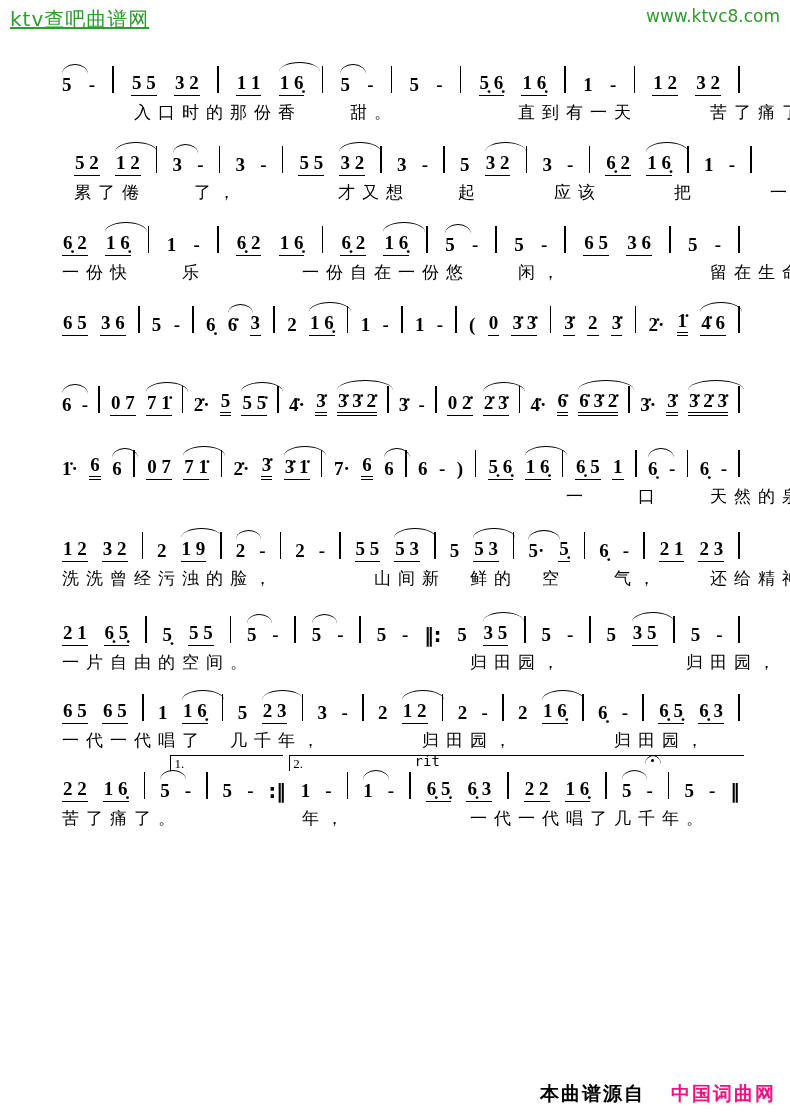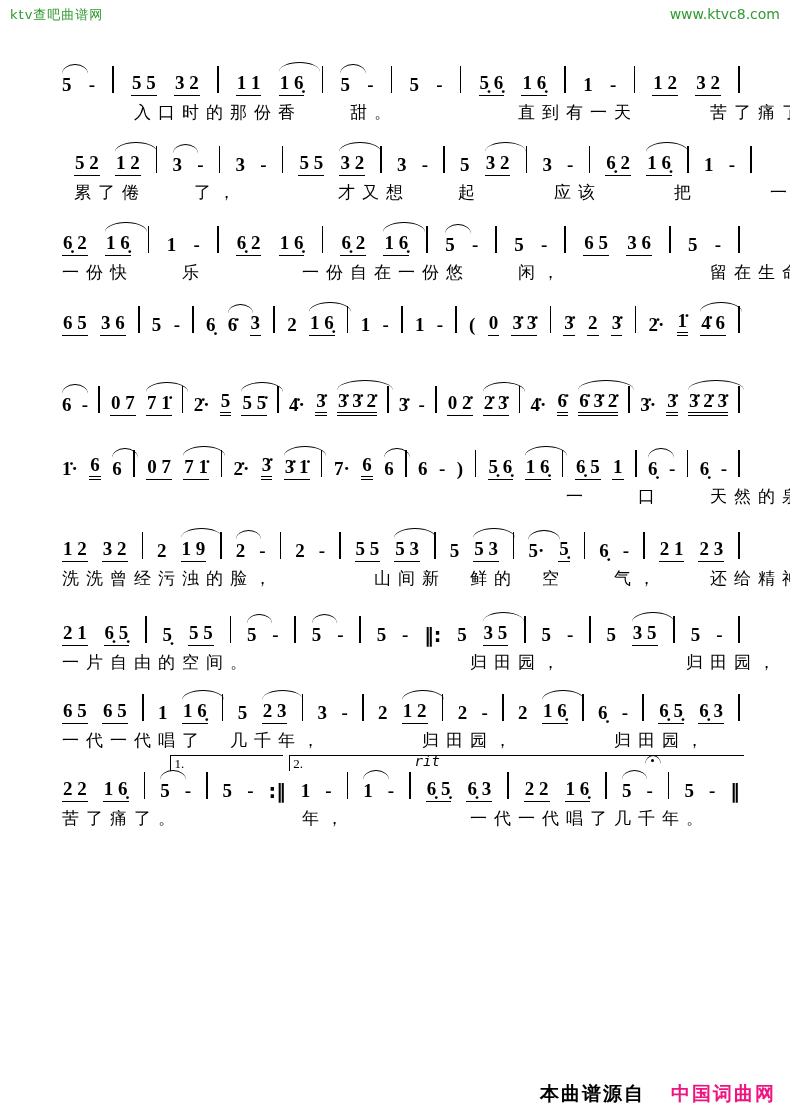--- a/index.html
+++ b/index.html
@@ -6,7 +6,7 @@
   .page{position:relative;width:790px;height:1119px;background:#ffffff;overflow:hidden;
         font-family:"DejaVu Sans","Liberation Sans",sans-serif;}
   
-  .site-left{position:absolute;top:6px;left:10px;font-size:13px;letter-spacing:1px;}
+  .site-left{position:absolute;top:6px;left:10px;font-size:20px;letter-spacing:1px;text-decoration:underline;}
   .site-right{position:absolute;top:6px;right:10px;font-size:14px;}
   
   #score{position:absolute;left:0;top:0;width:100%;height:100%;}

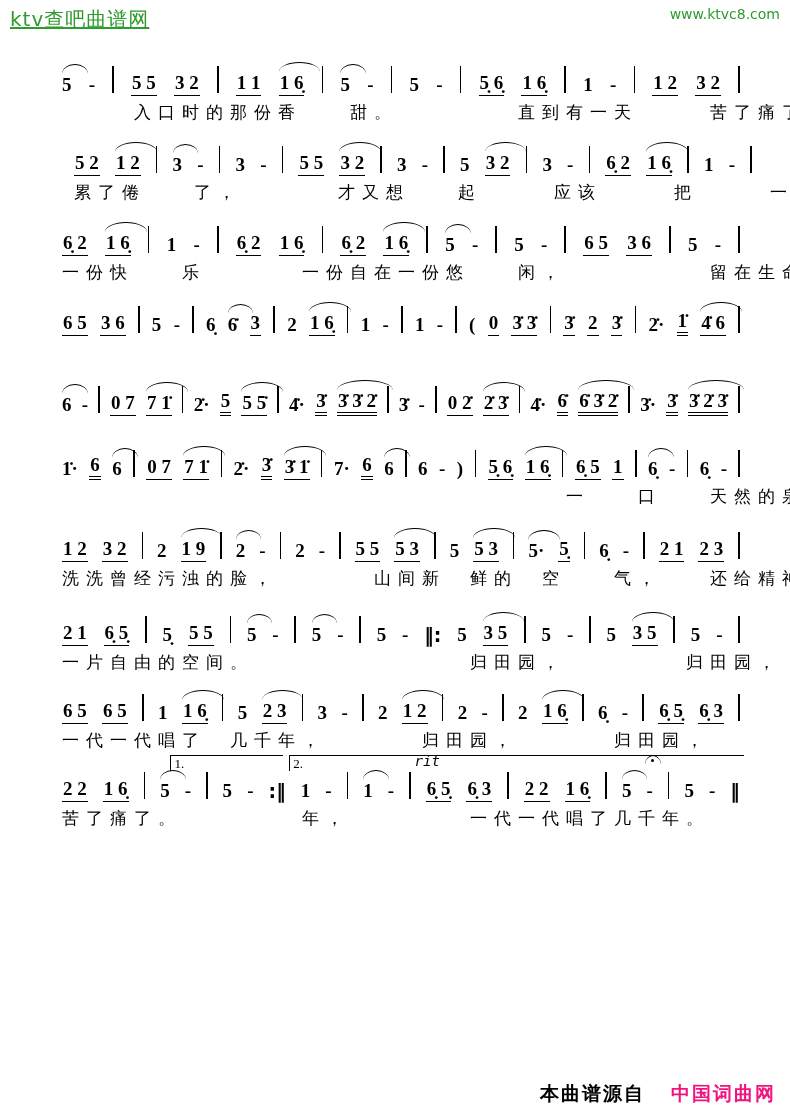--- a/index.html
+++ b/index.html
@@ -7,7 +7,7 @@
         font-family:"DejaVu Sans","Liberation Sans",sans-serif;}
   
   .site-left{position:absolute;top:6px;left:10px;font-size:20px;letter-spacing:1px;text-decoration:underline;}
-  .site-right{position:absolute;top:6px;right:10px;font-size:14px;}
+  .site-right{position:absolute;top:6px;right:10px;font-size:17px;}
   
   #score{position:absolute;left:0;top:0;width:100%;height:100%;}
   .line{position:absolute;left:62px;width:678px;}

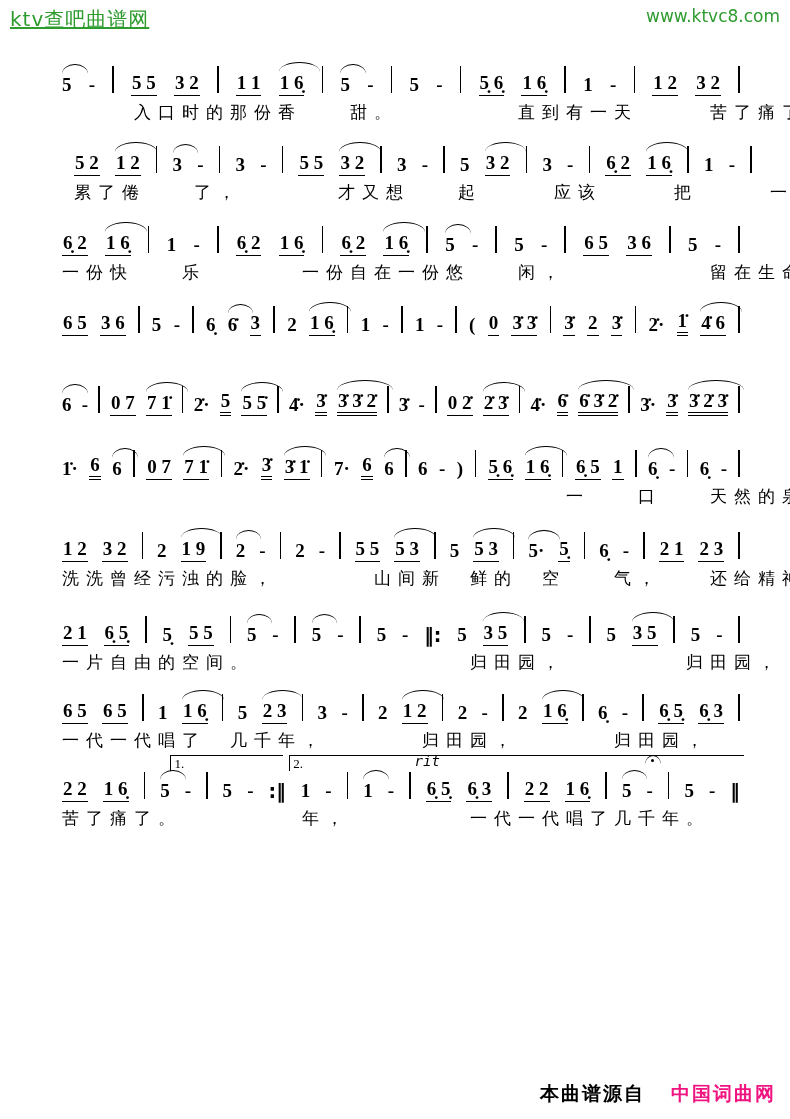--- a/index.html
+++ b/index.html
@@ -336,7 +336,7 @@
       <div class="line" style="top: 770px;">
         <div class="anno bracket" style="left: 16%; width: 16%;">1.</div>
         <div class="anno bracket" style="left: 33.5%; width: 66.5%;">2.</div>
-        <div class="anno plain" style="left: 52%; font-style: italic;">rit</div>
+        <div class="anno plain" style="left: 52%;">rit</div>
         <div class="anno fermata" style="left: 86%;"></div>
         <div class="notation">
           <span class="tok grp">2 2</span>

